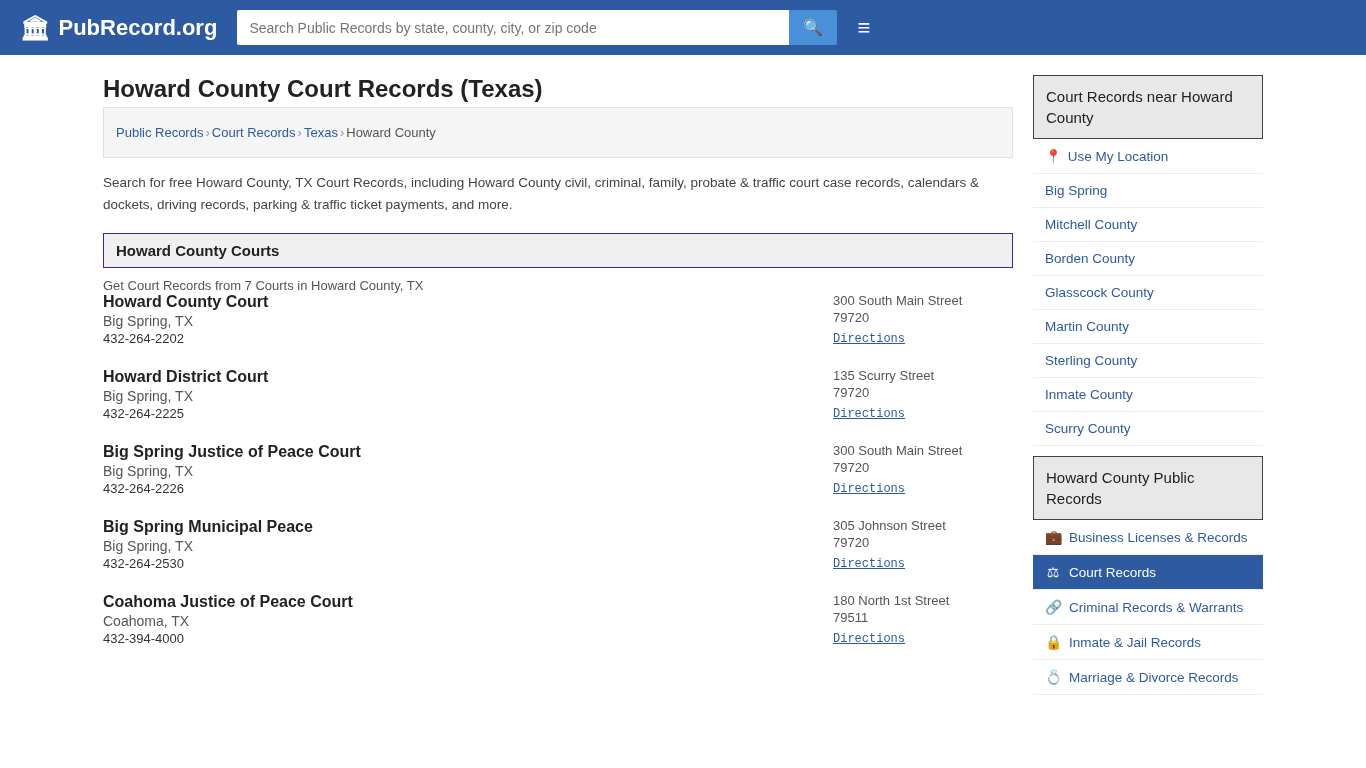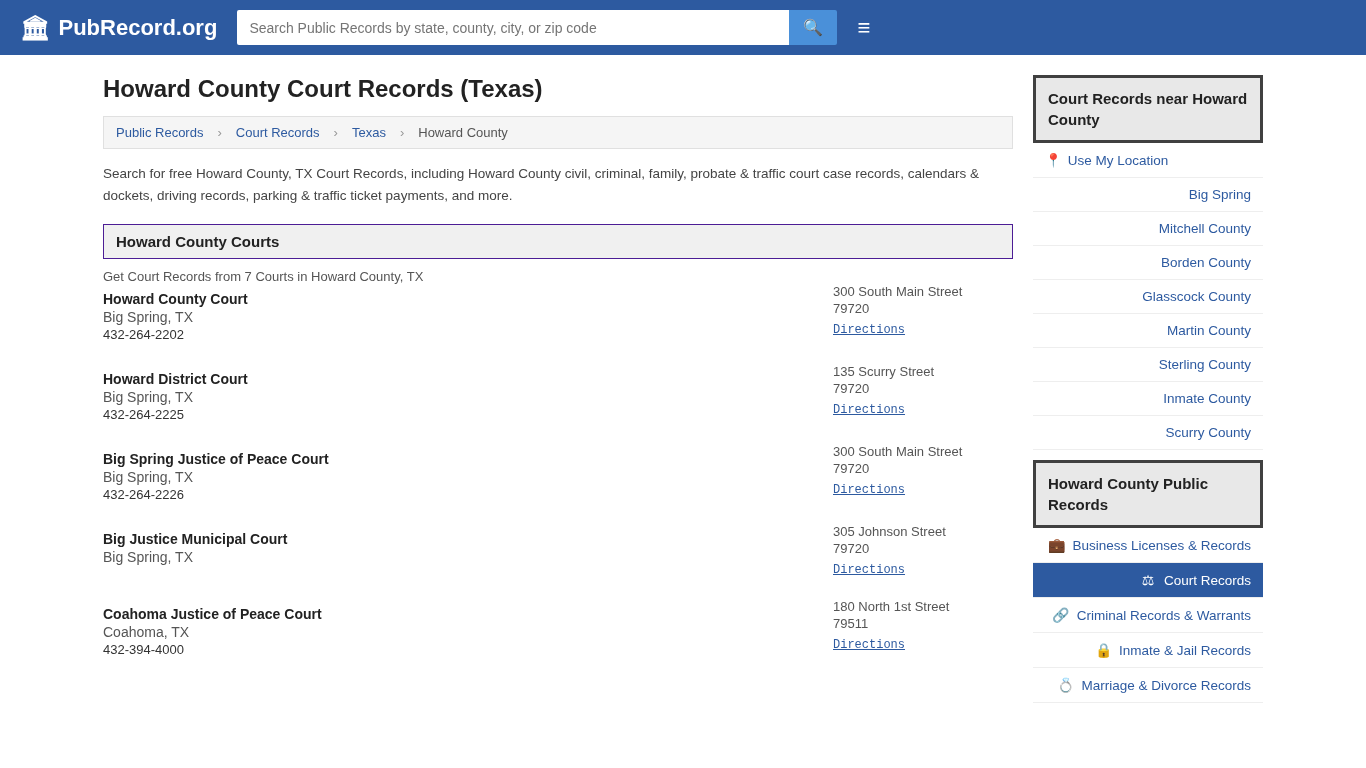--- a/index.html
+++ b/index.html
@@ -78,7 +78,7 @@
       font-size: 24px;
       font-weight: bold;
       color: #222;
-      margin-bottom: 13px;
+      margin-bottom: 4px;
     }
     .breadcrumb {
       background: #f5f5f5;

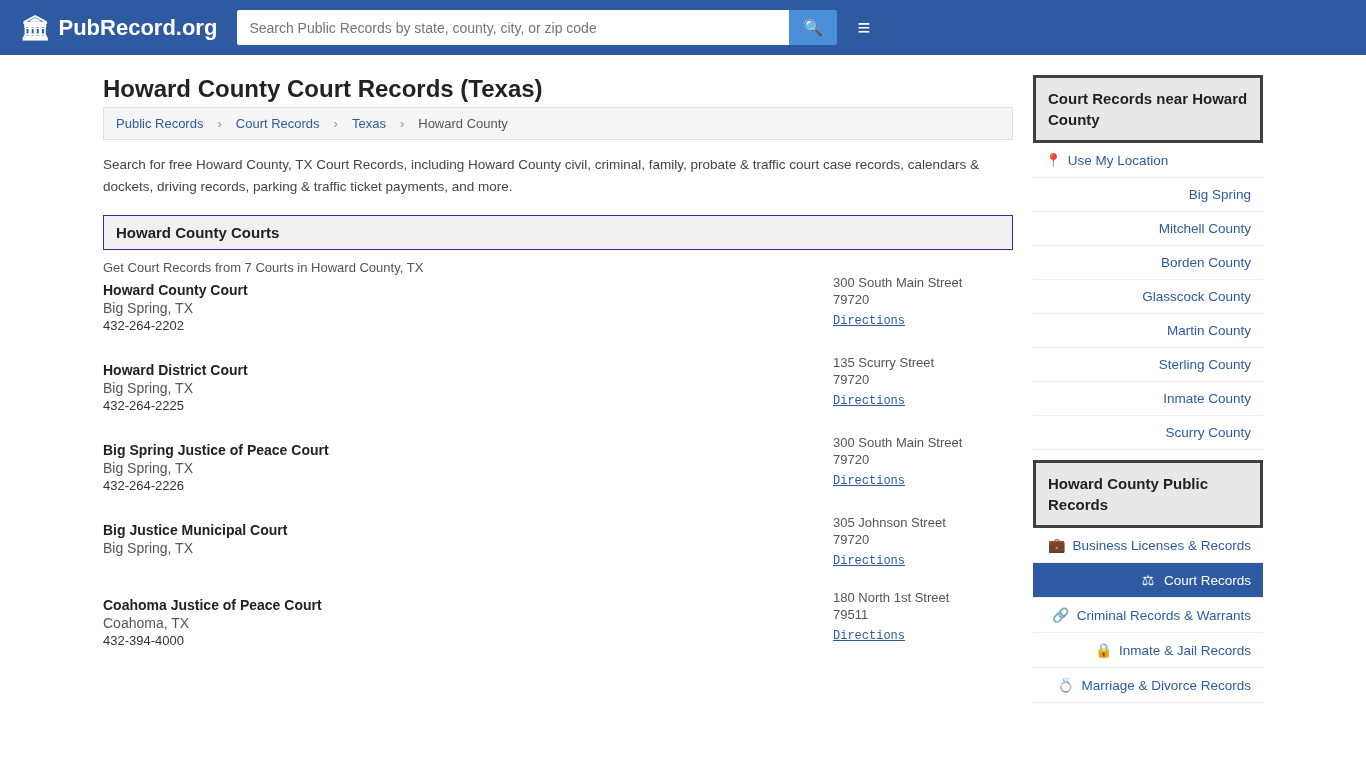--- a/index.html
+++ b/index.html
@@ -175,9 +175,9 @@
       background: #e8e8e8;
       padding: 10px 12px;
       font-size: 15px;
-      font-weight: bold;
+      font-weight: normal;
       color: #222;
-      border: 3px solid #404040;
+      border: 1px solid #404040;
       line-height: 1.4;
     }
     .sidebar-item {

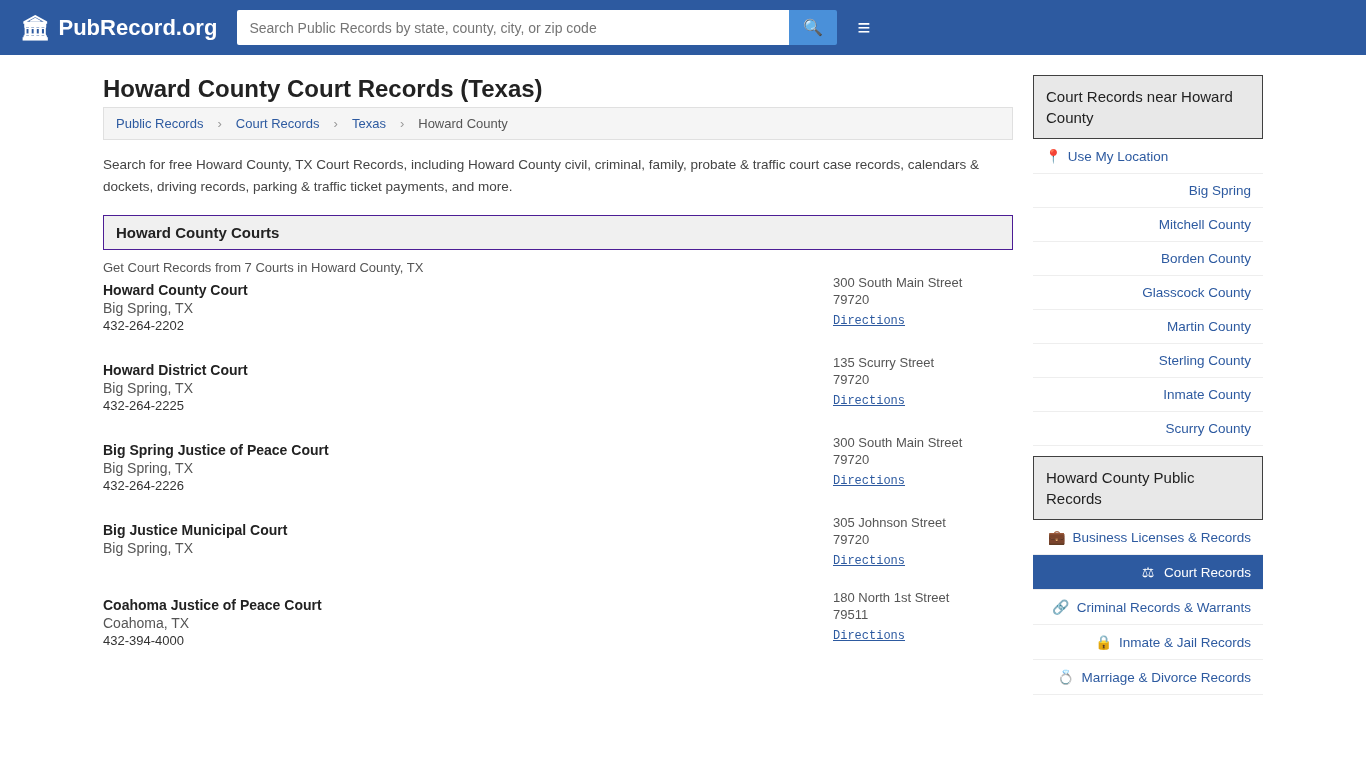--- a/index.html
+++ b/index.html
@@ -82,14 +82,14 @@
     }
     .breadcrumb {
       background: #f5f5f5;
-      padding: 8px 12px;
+      padding: 17px 12px;
       font-size: 13px;
       color: #555;
       border: 1px solid #e0e0e0;
       margin-bottom: 14px;
       display: flex;
       align-items: center;
-      gap: 12px;
+      gap: 0;
       flex-wrap: wrap;
     }
     .breadcrumb a {

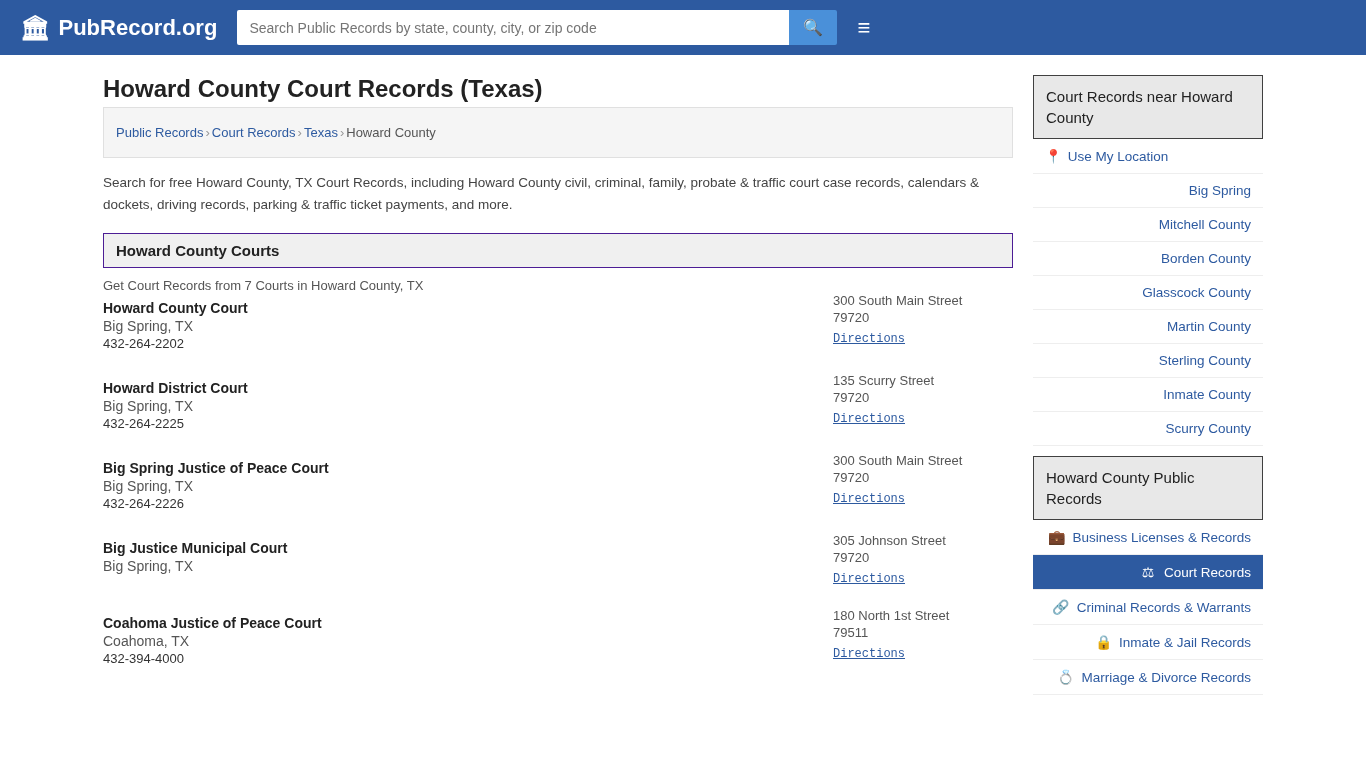--- a/index.html
+++ b/index.html
@@ -190,7 +190,6 @@
       align-items: center;
       gap: 8px;
       background: #fff;
-      justify-content: flex-end;
     }
     .sidebar-item.active {
       background: #2d5aa0;

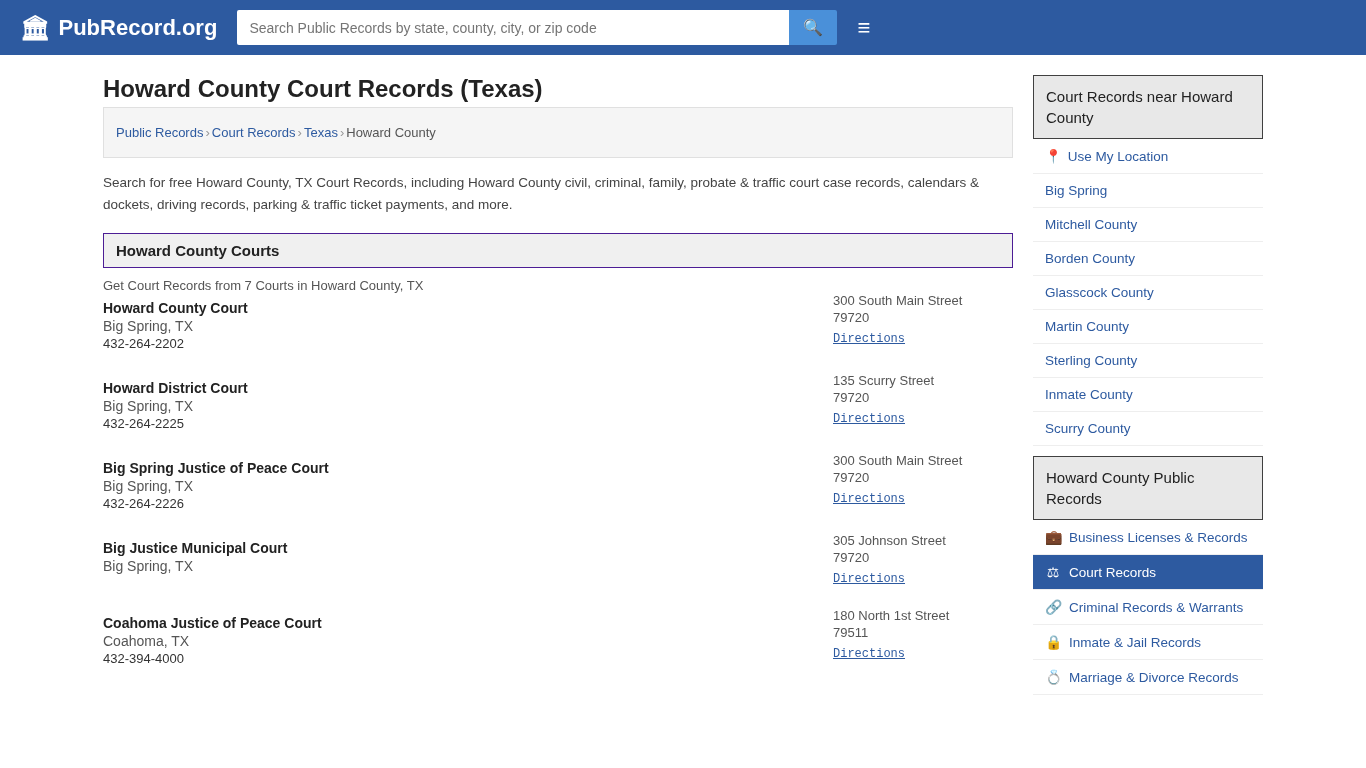--- a/index.html
+++ b/index.html
@@ -130,11 +130,10 @@
       flex: 1;
     }
     .court-name {
-      font-size: 14px;
+      font-size: 16px;
       font-weight: bold;
       color: #222;
       margin-bottom: 2px;
-      margin-top: 7px;
     }
     .court-city {
       font-size: 14px;

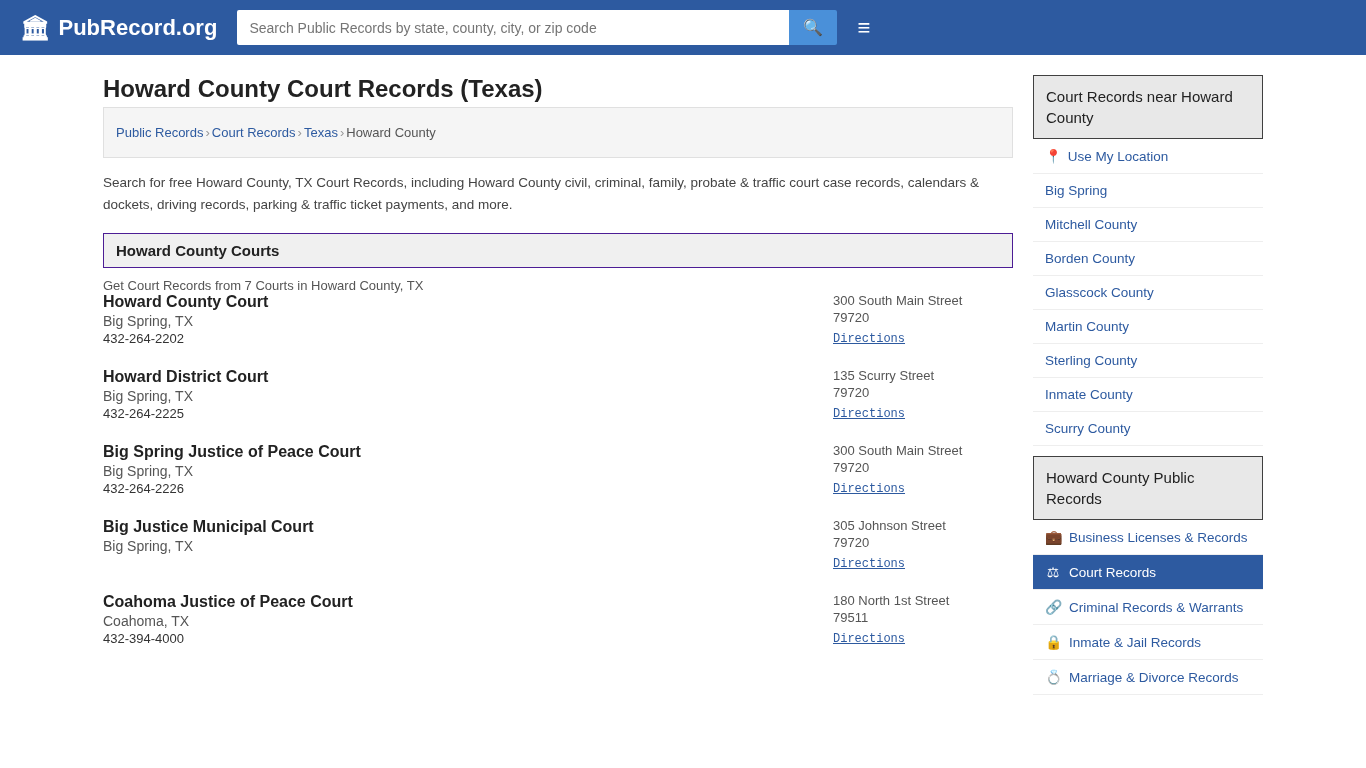--- a/index.html
+++ b/index.html
@@ -293,7 +293,7 @@
   </div>
         <div class="court-entry">
     <div class="court-info">
-      <div class="court-name">Big Justice Municipal Court</div>
+      <div class="court-name">Big Spring Municipal Peace</div>
       <div class="court-city">Big Spring, TX</div>
     </div>
     <div class="court-address">

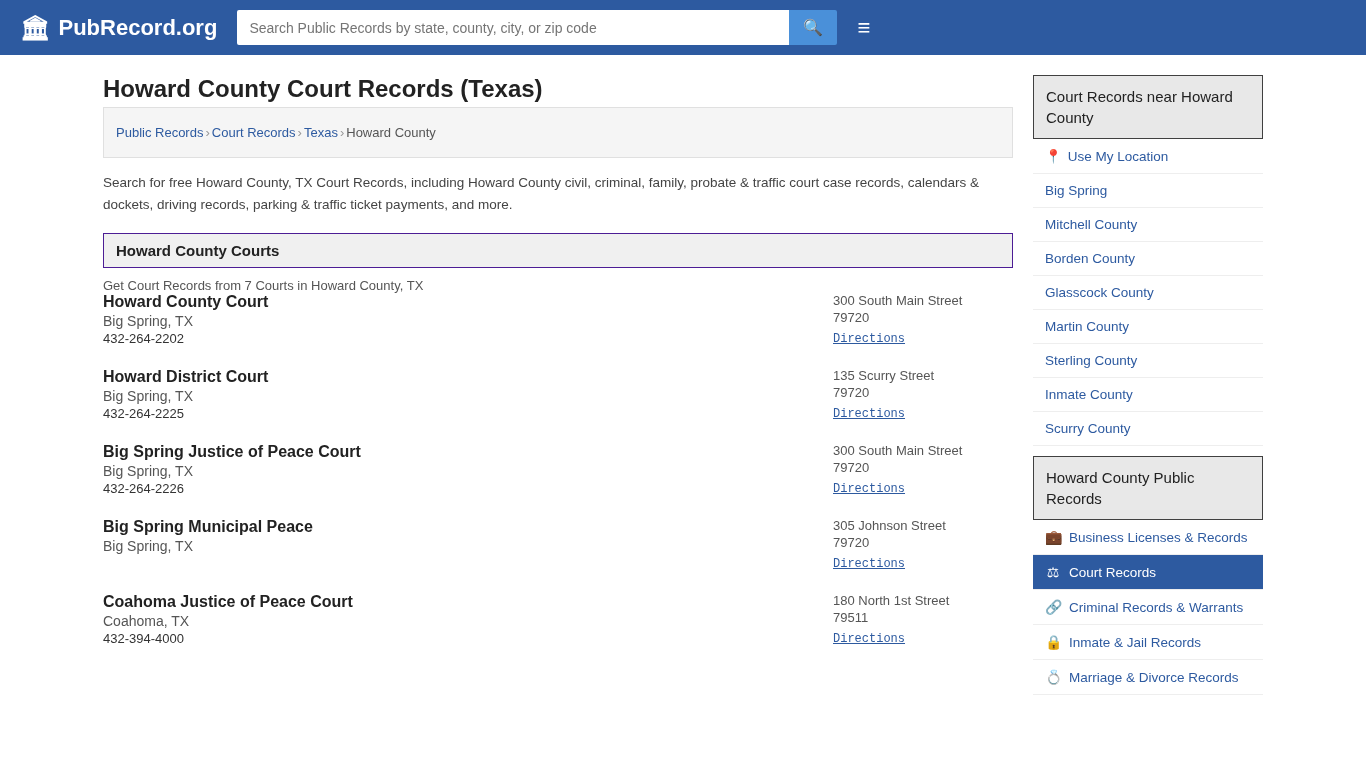--- a/index.html
+++ b/index.html
@@ -295,6 +295,7 @@
     <div class="court-info">
       <div class="court-name">Big Spring Municipal Peace</div>
       <div class="court-city">Big Spring, TX</div>
+      <div class="court-phone">432-264-2530</div>
     </div>
     <div class="court-address">
       <div class="court-street">305 Johnson Street</div>

